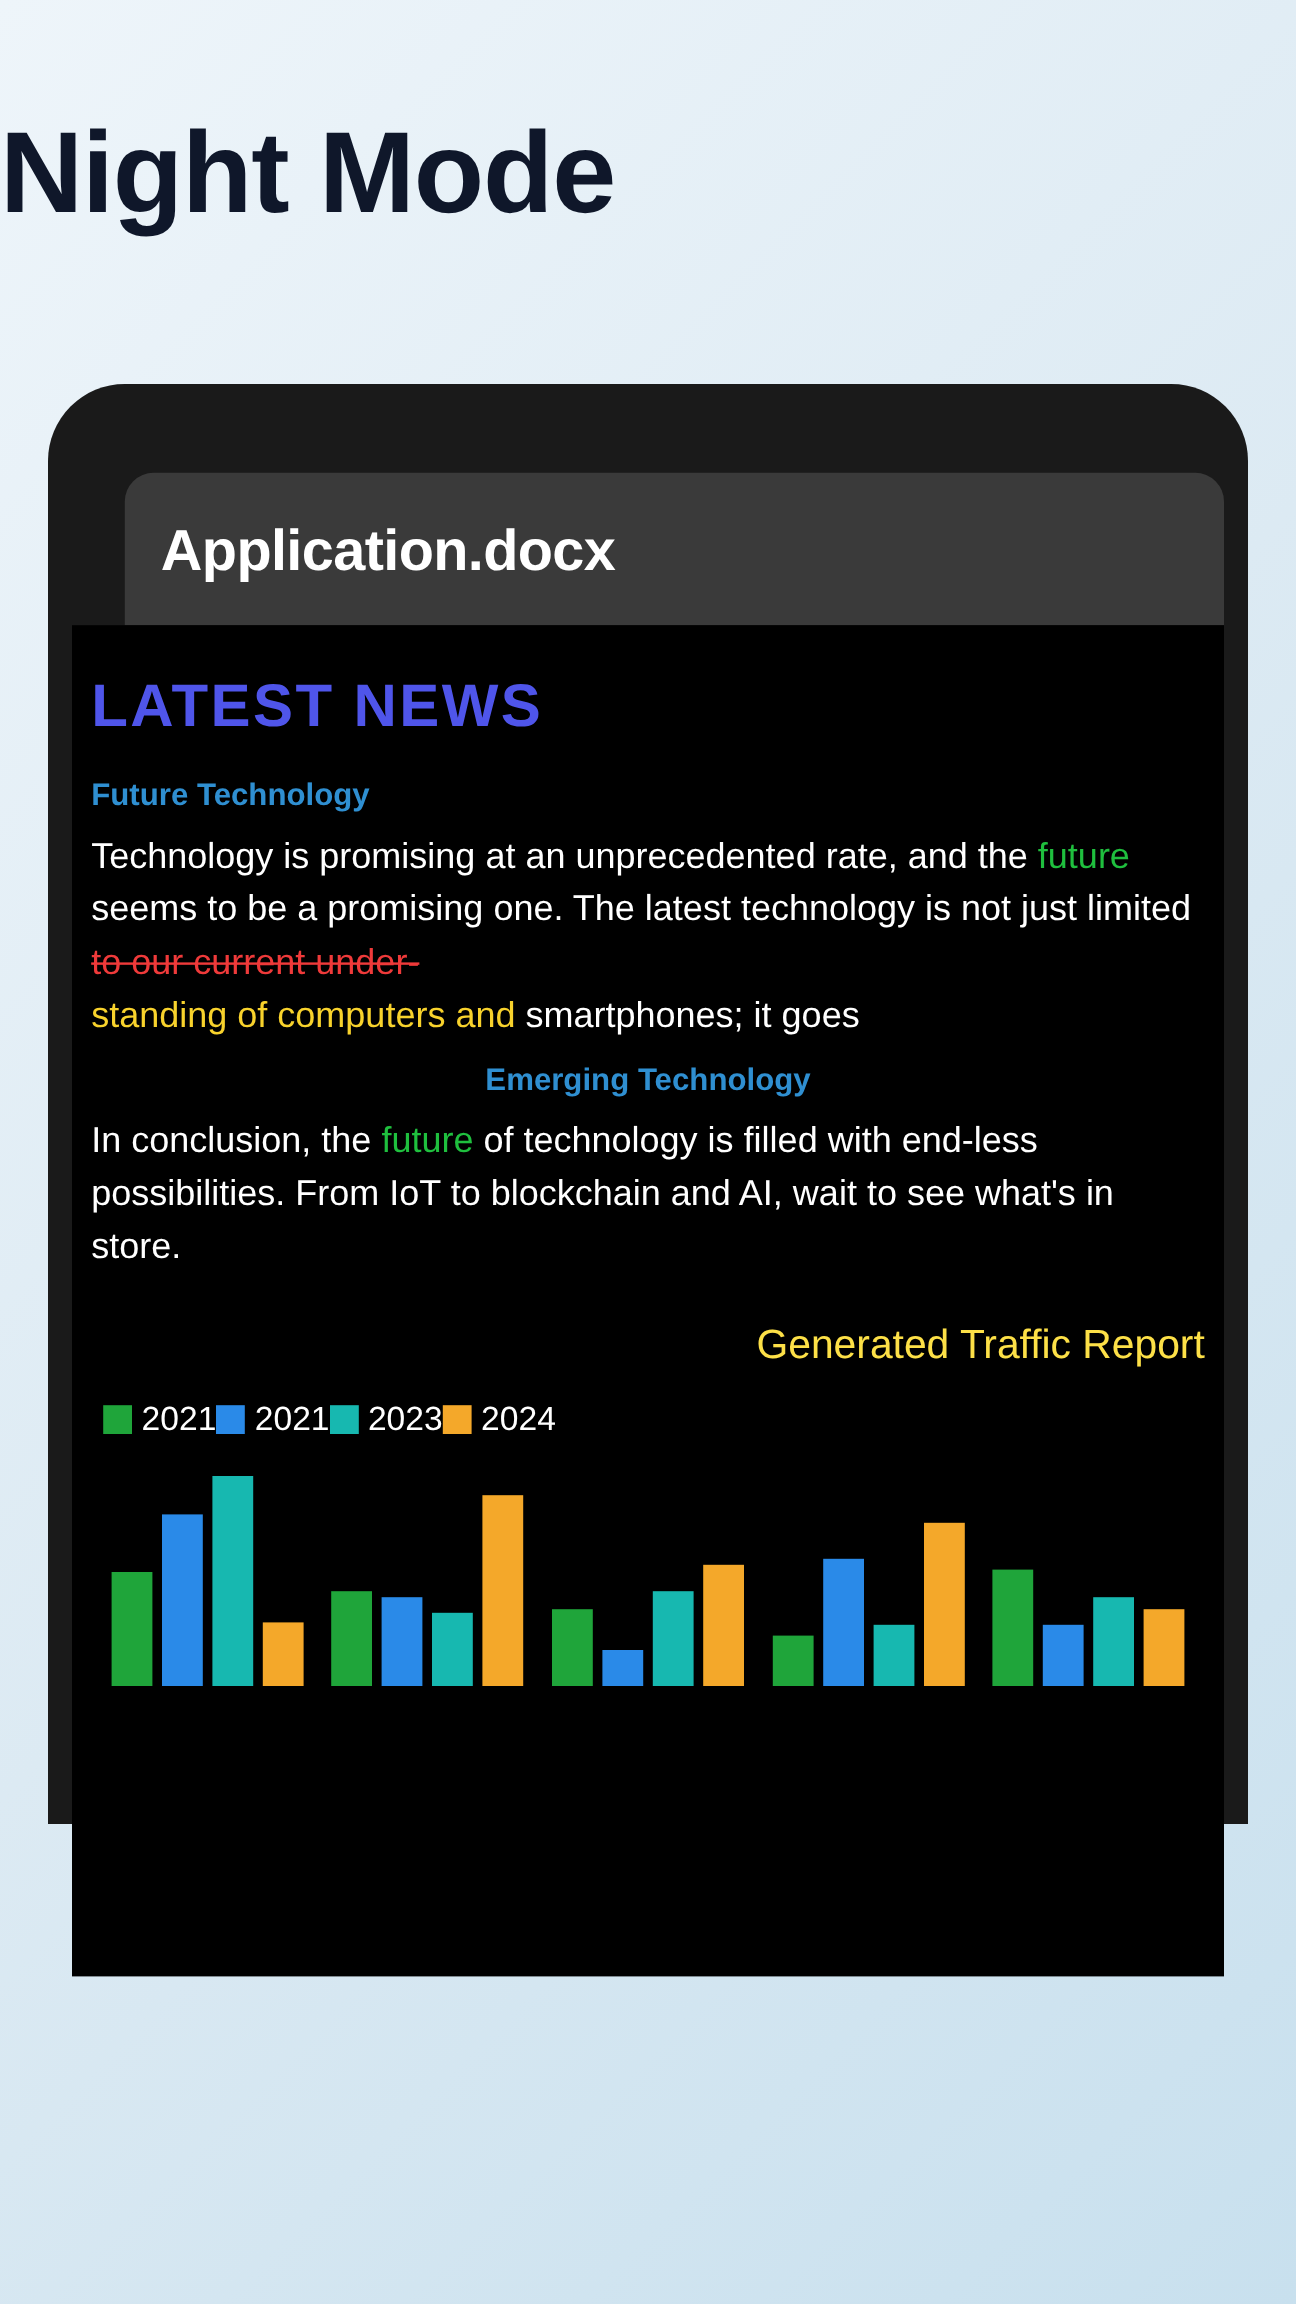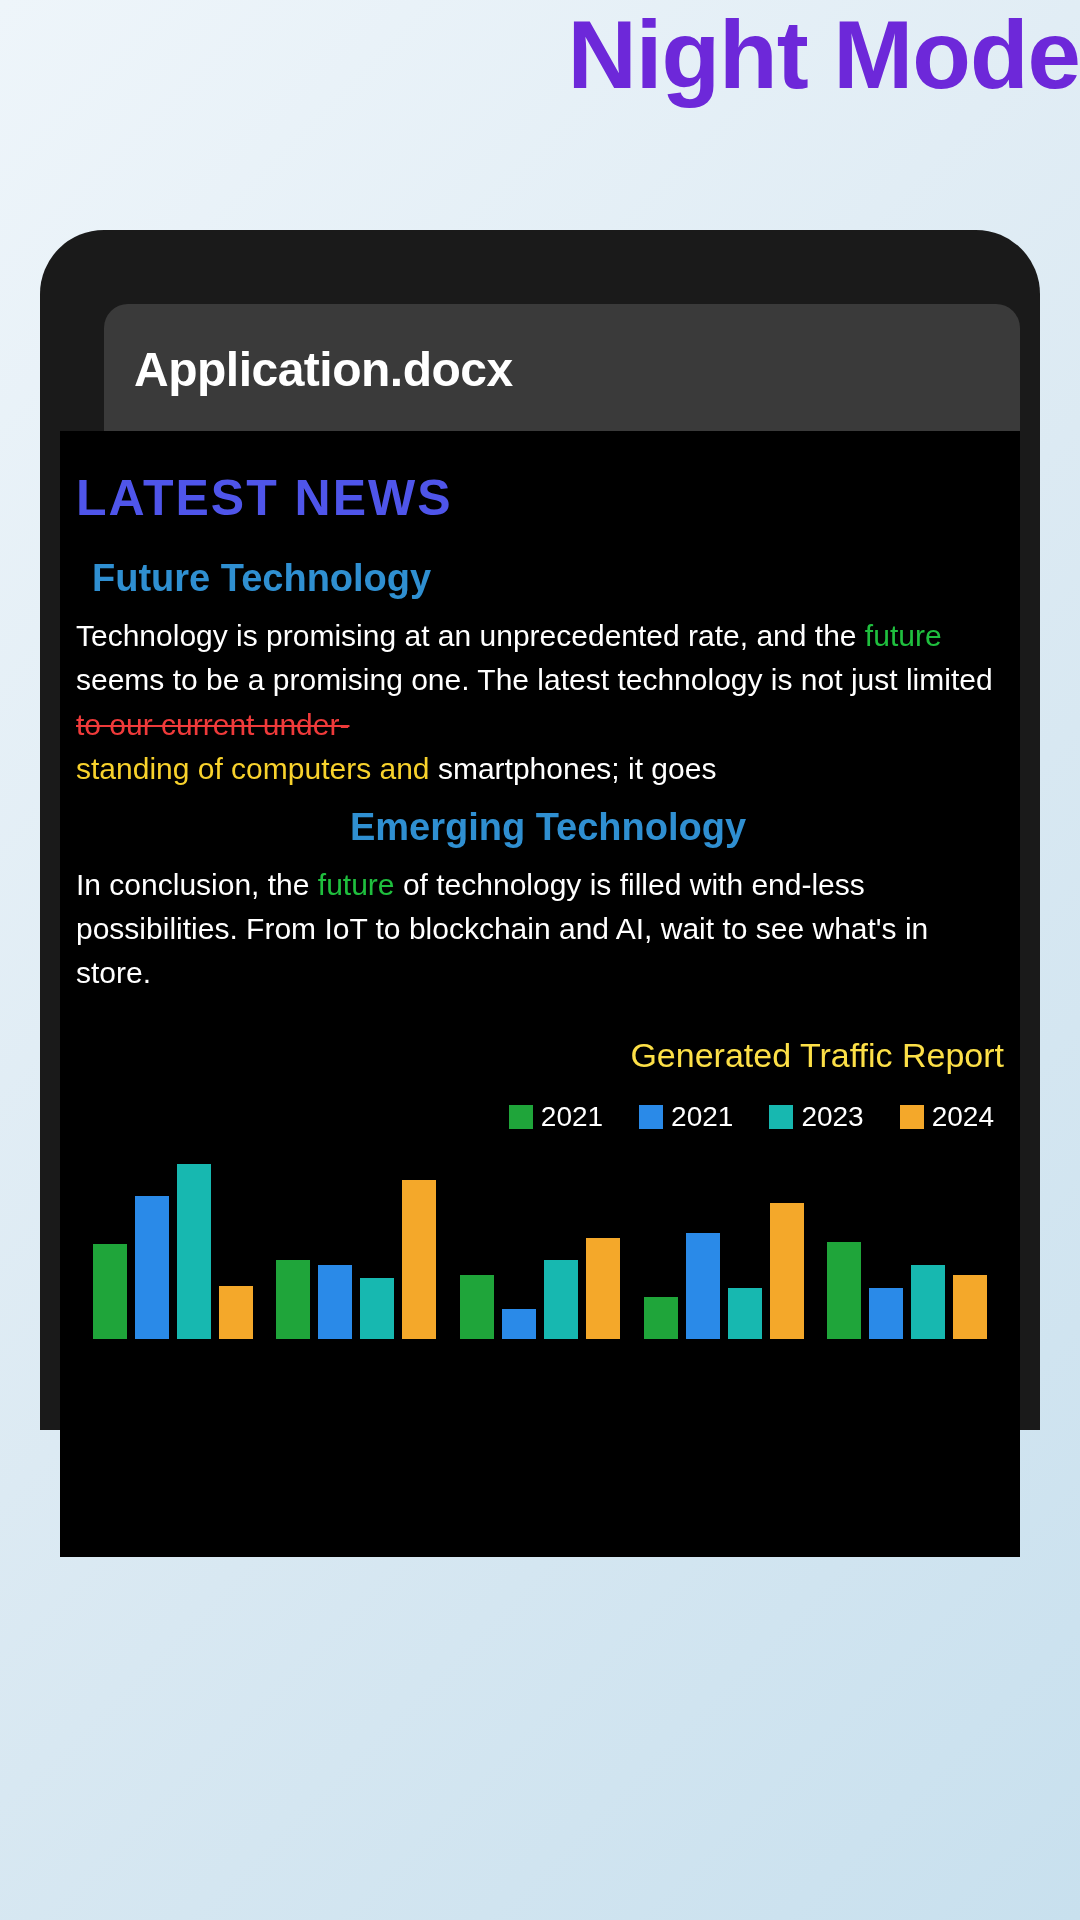--- a/index.html
+++ b/index.html
@@ -17,10 +17,11 @@
       overflow: hidden;
     }
     .page-title {
-      text-align: right;
+      text-align: left;
       font-size: 96px;
       font-weight: 800;
-      color: #6d28d9;
+      color: #0f172a;
+      margin-top: 90px;
       letter-spacing: -1px;
     }
     .phone-frame {

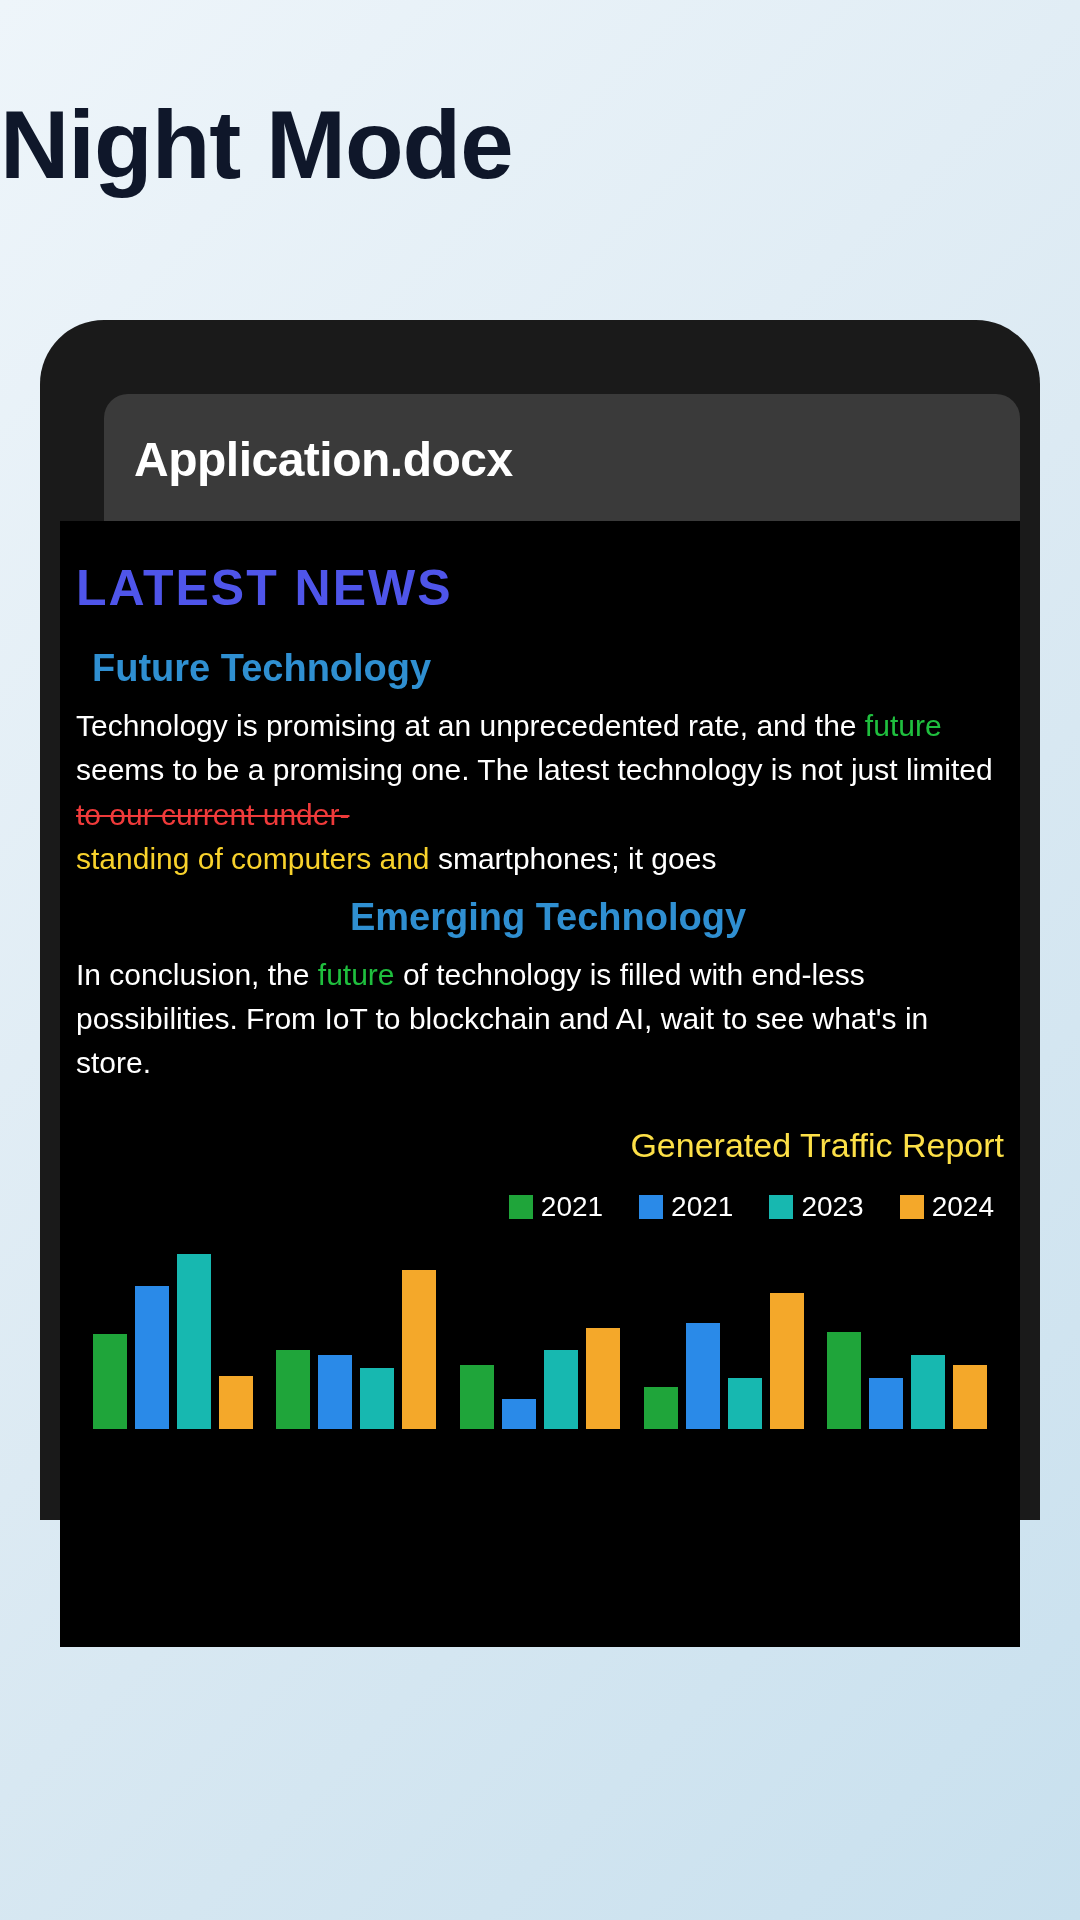--- a/index.html
+++ b/index.html
@@ -57,10 +57,9 @@
     }
     .section-heading {
       color: #2f8fd1;
-      font-size: 38px;
+      font-size: 26px;
       font-weight: 700;
       margin-bottom: 14px;
-      margin-left: 16px;
     }
     .section-heading.second {
       margin-top: 4px;

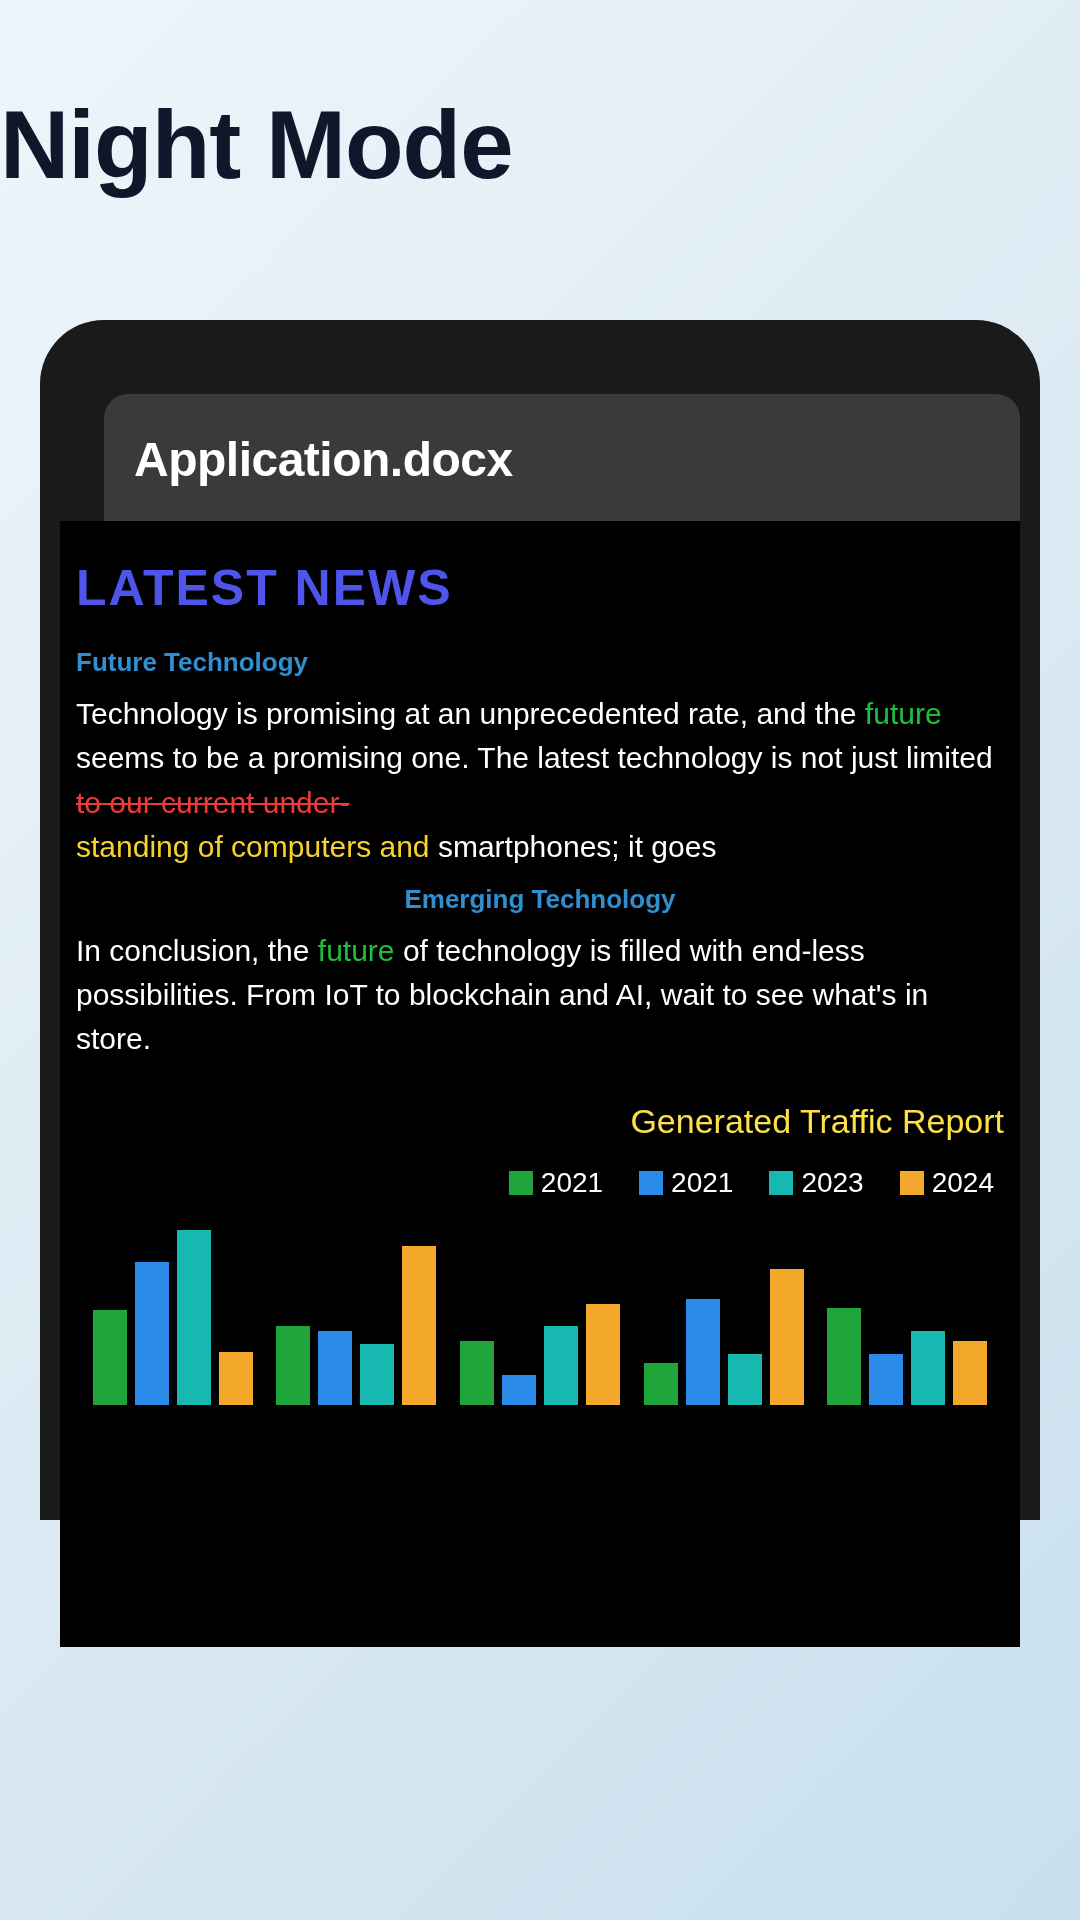--- a/index.html
+++ b/index.html
@@ -94,10 +94,9 @@
     }
     .legend-row {
       display: flex;
-      justify-content: flex-end;
+      justify-content: flex-start;
       padding: 0 10px;
       margin-bottom: 26px;
-      gap: 36px;
     }
     .legend-item {
       display: inline-flex;

